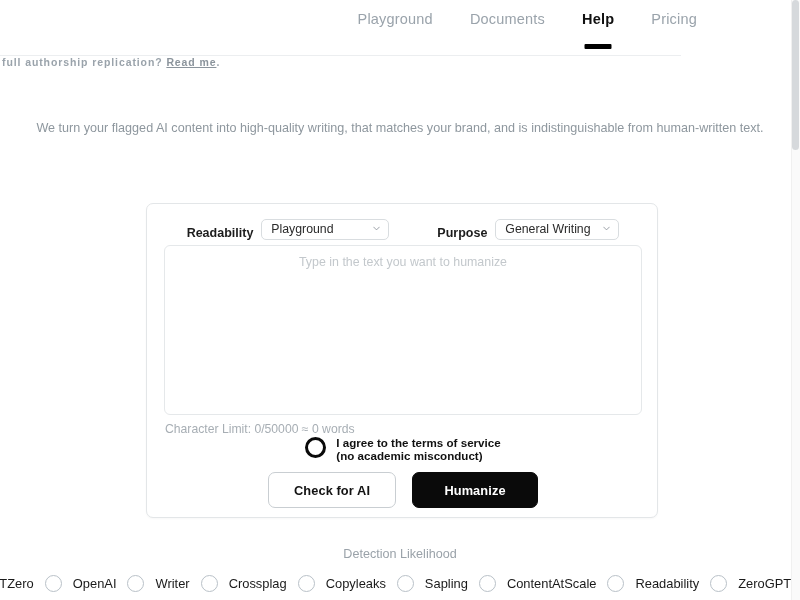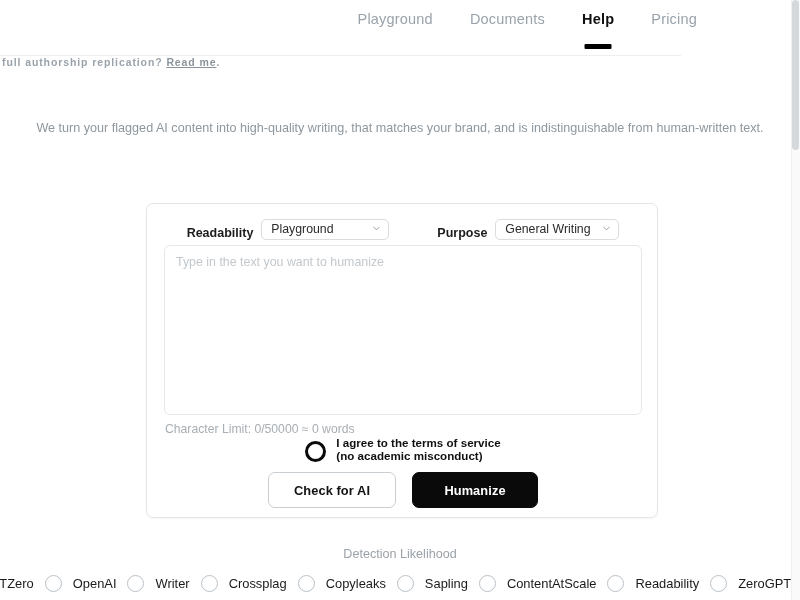--- a/index.html
+++ b/index.html
@@ -182,6 +182,7 @@
     color: #701a75;
     resize: none;
     outline: none;
+    text-align: center;
   }
   .textarea::placeholder { color: #c3c8cc; }
 

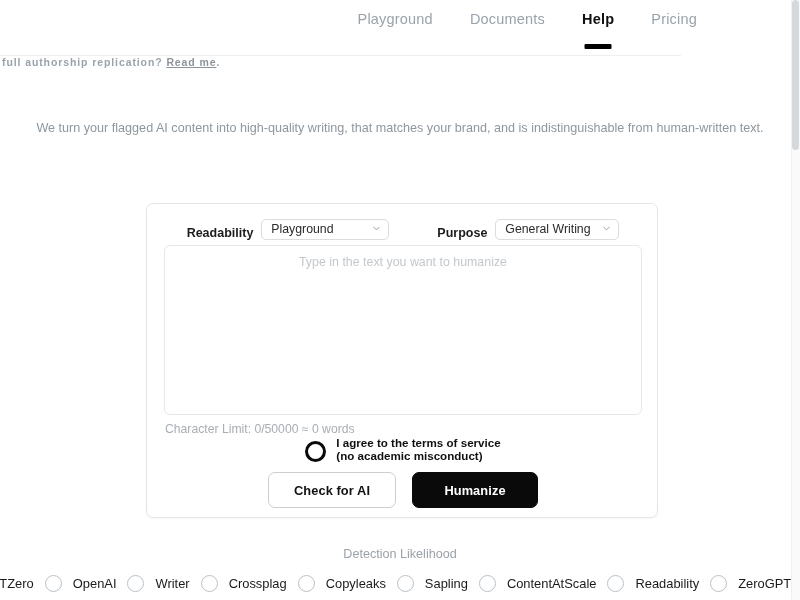--- a/index.html
+++ b/index.html
@@ -201,7 +201,7 @@
     left: 0;
     width: 512px;
     display: flex;
-    align-items: flex-end;
+    align-items: flex-start;
     justify-content: center;
     gap: 10px;
   }

